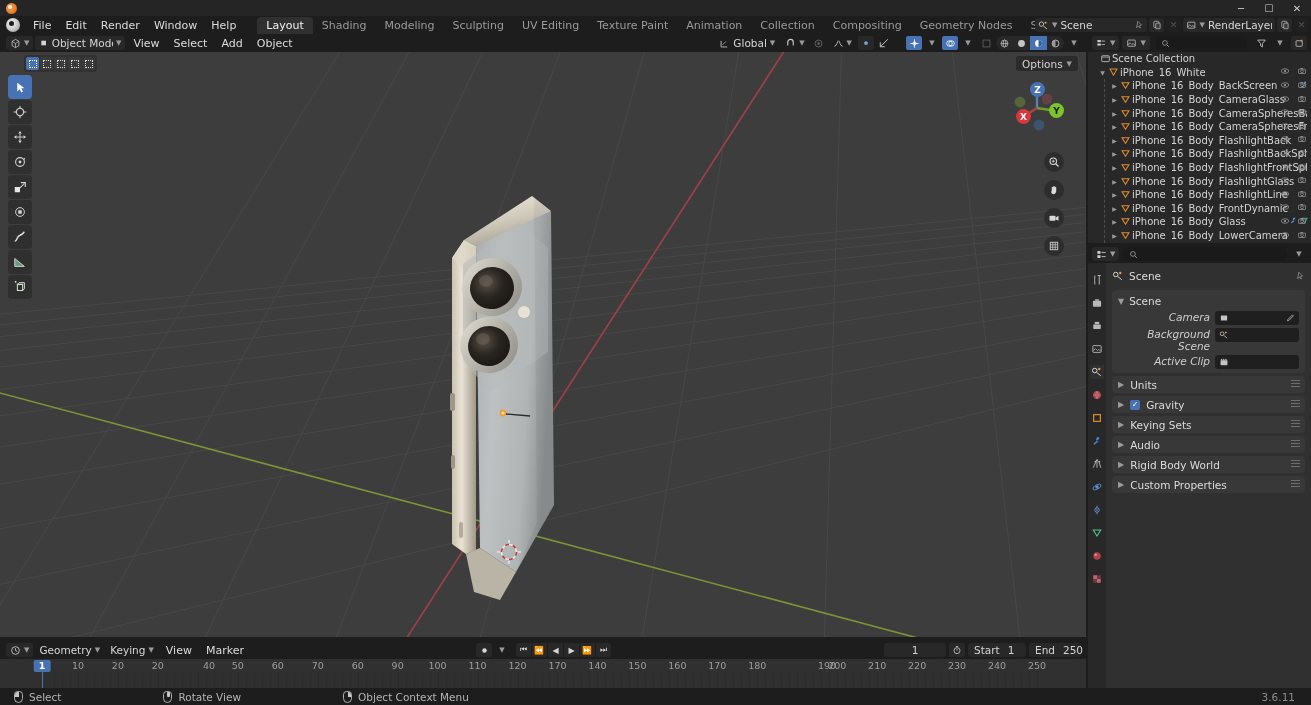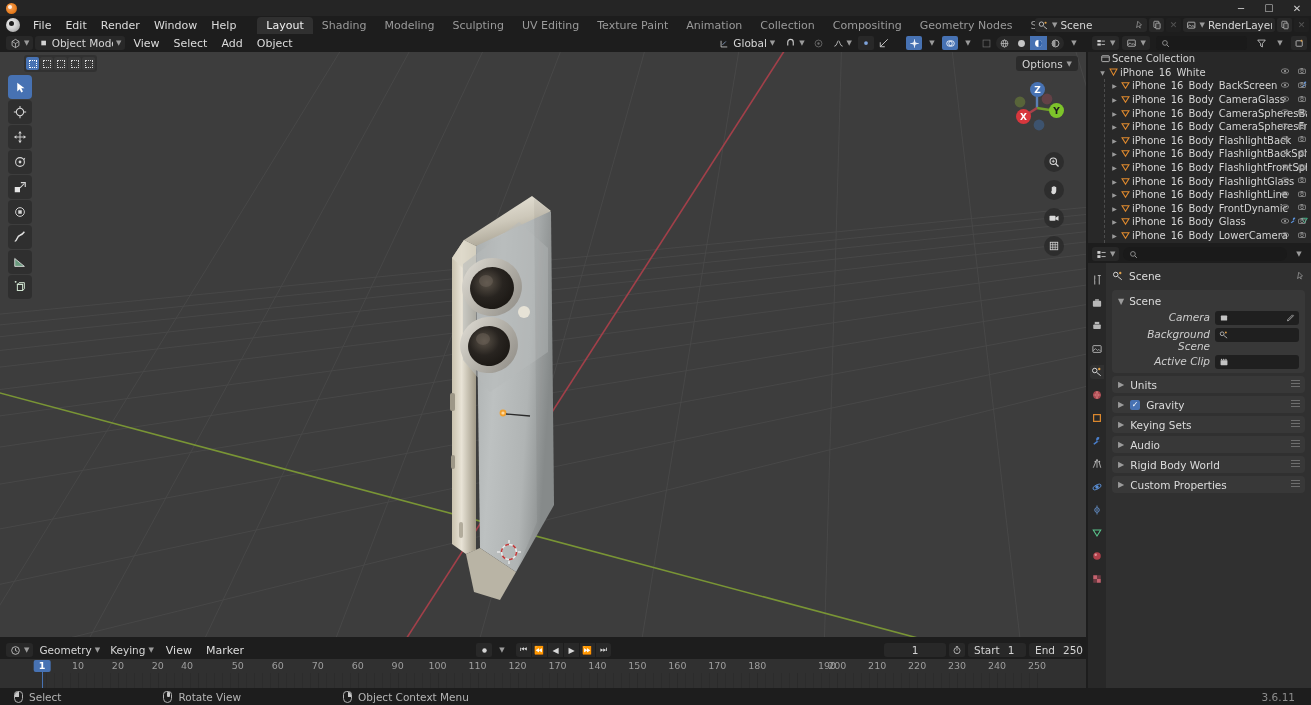--- a/index.html
+++ b/index.html
@@ -788,7 +788,7 @@
         <div class="tl-gridline" style="left:133.9047619047619px; opacity:.55"></div>
         <div class="tl-gridline" style="left:141.8968253968254px; opacity:.55"></div>
         <div class="tl-gridline" style="left:149.88888888888889px; opacity:.55"></div>
-        <div class="tl-tick" style="left:187px">40</div>
+        <div class="tl-tick" style="left:209px">40</div>
         <div class="tl-gridline" style="left:197.84126984126985px"></div>
         <div class="tl-gridline" style="left:165.87301587301587px; opacity:.55"></div>
         <div class="tl-gridline" style="left:173.86507936507937px; opacity:.55"></div>

